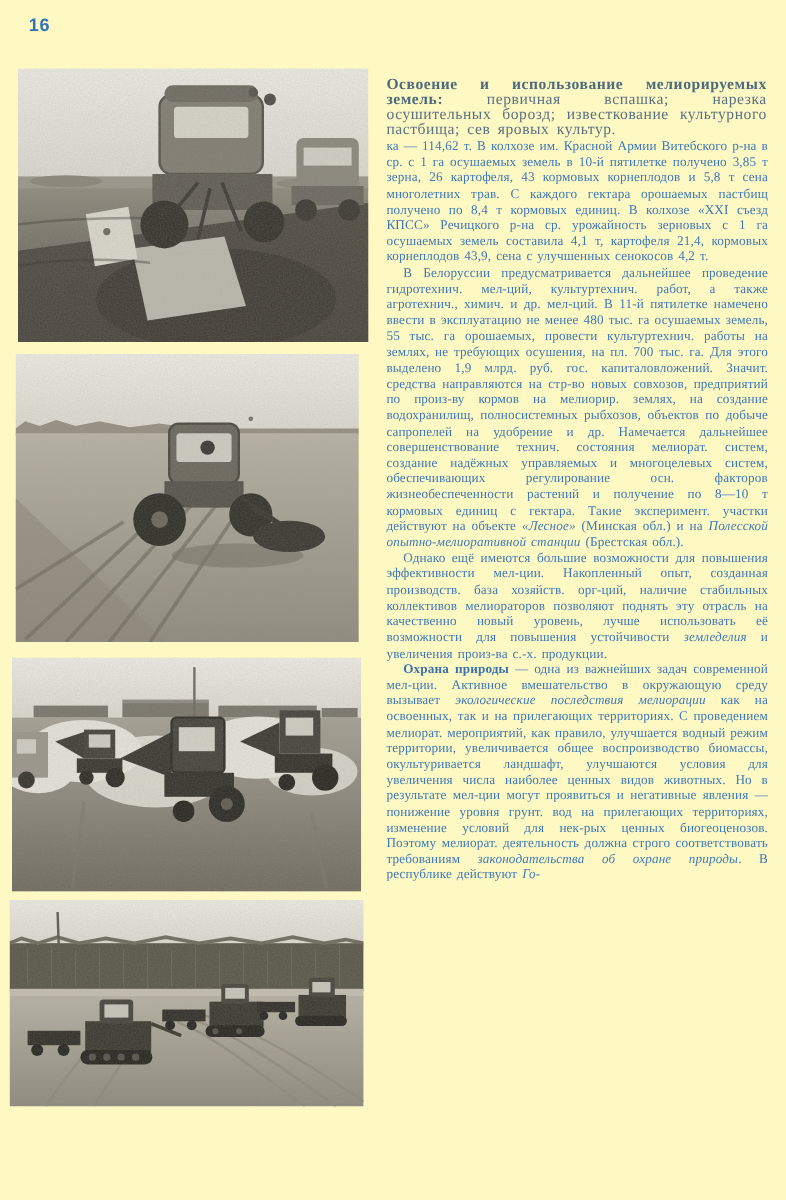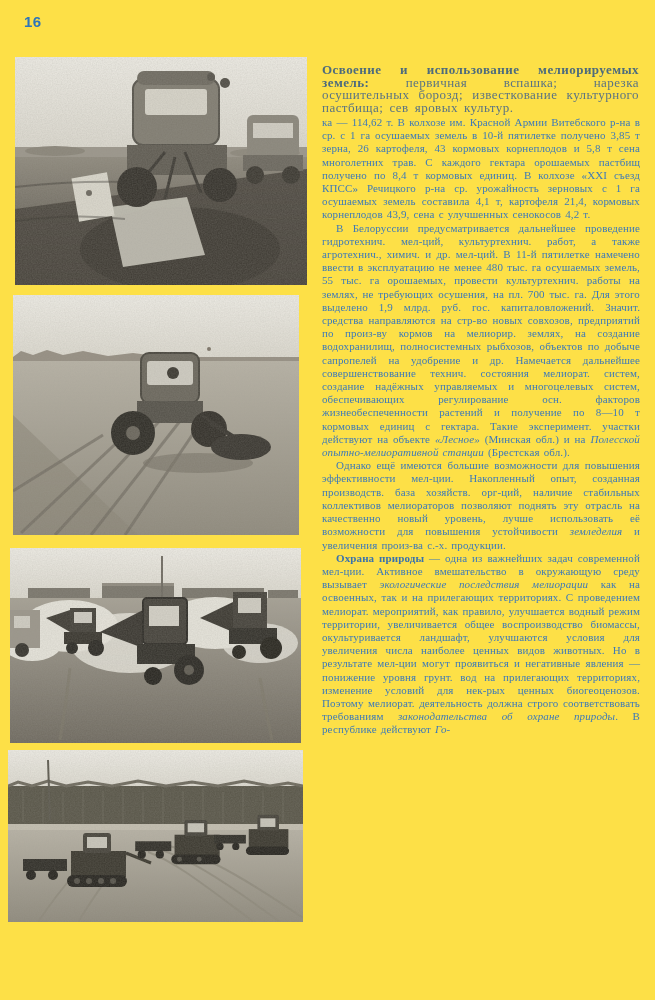--- a/index.html
+++ b/index.html
@@ -10,7 +10,7 @@
   }
   #page{
     position:relative;width:655px;height:1000px;
-    background:#fde047;overflow:hidden;
+    background:#fef9c3;overflow:hidden;
   }
   .page-number{
     position:absolute;left:24px;top:13px;

